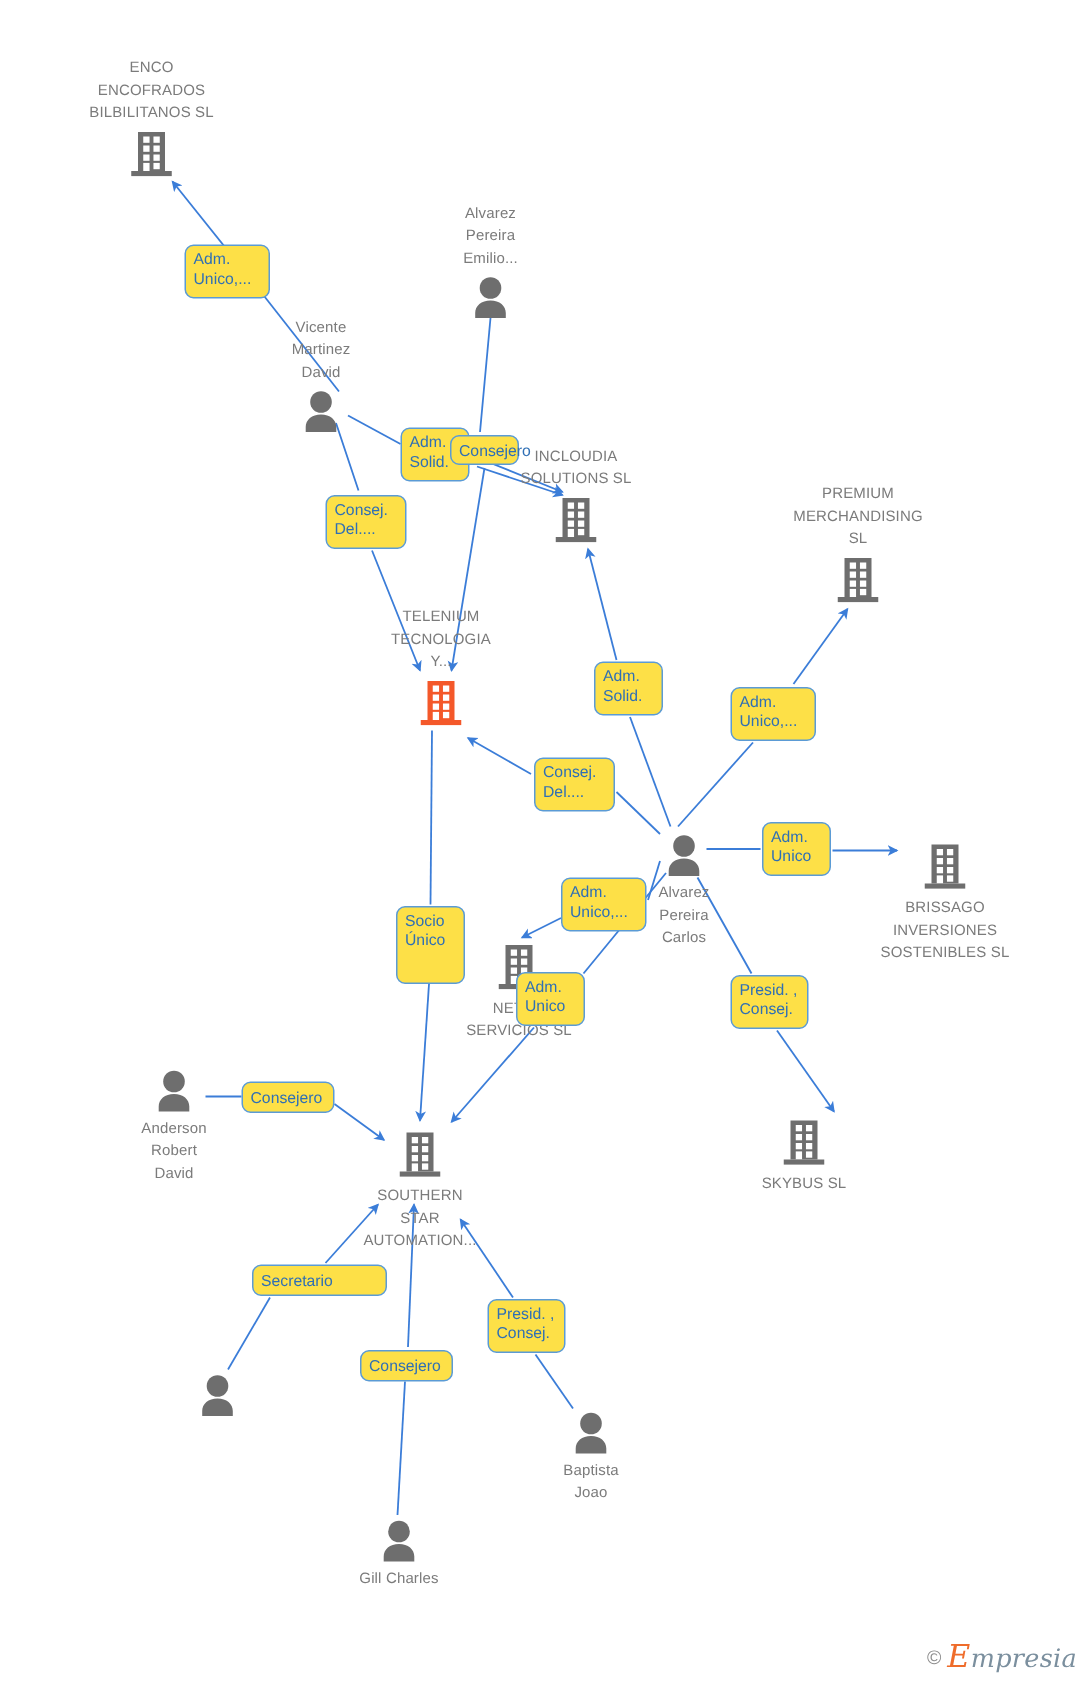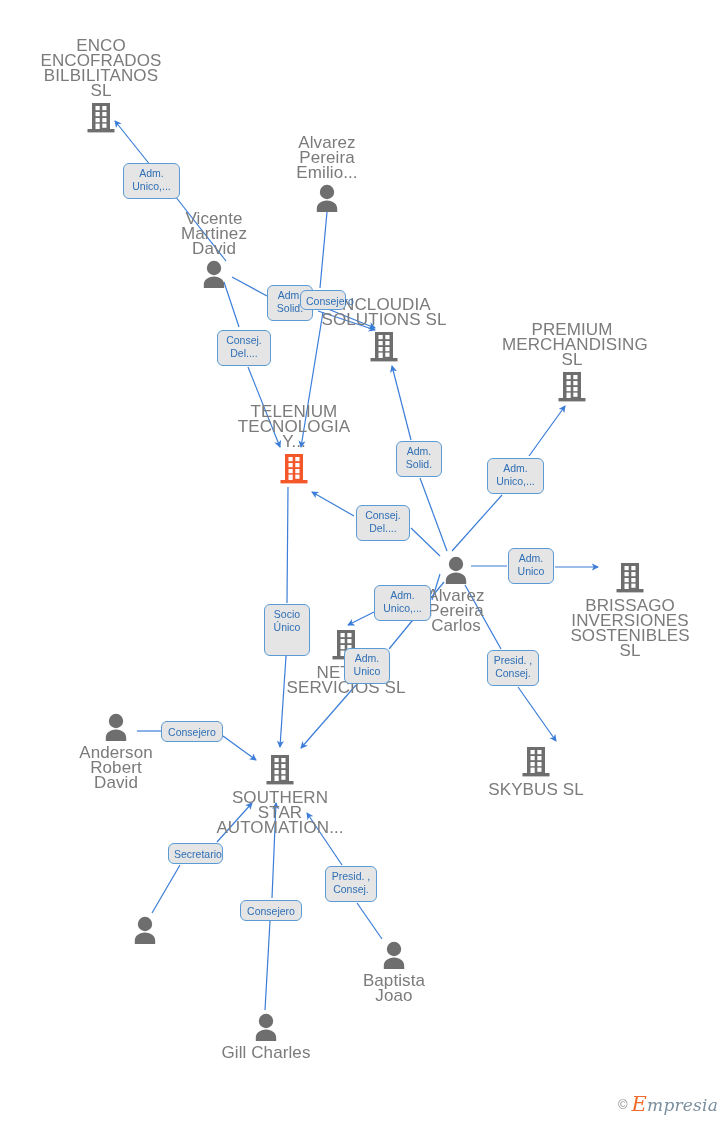--- a/index.html
+++ b/index.html
@@ -36,7 +36,7 @@
   }
   .node .cap{
     display:block;
-    font-size:17px;
+    font-size:10px;
     color:#7a7a7a;
     letter-spacing:.1px;
     white-space:pre-line;

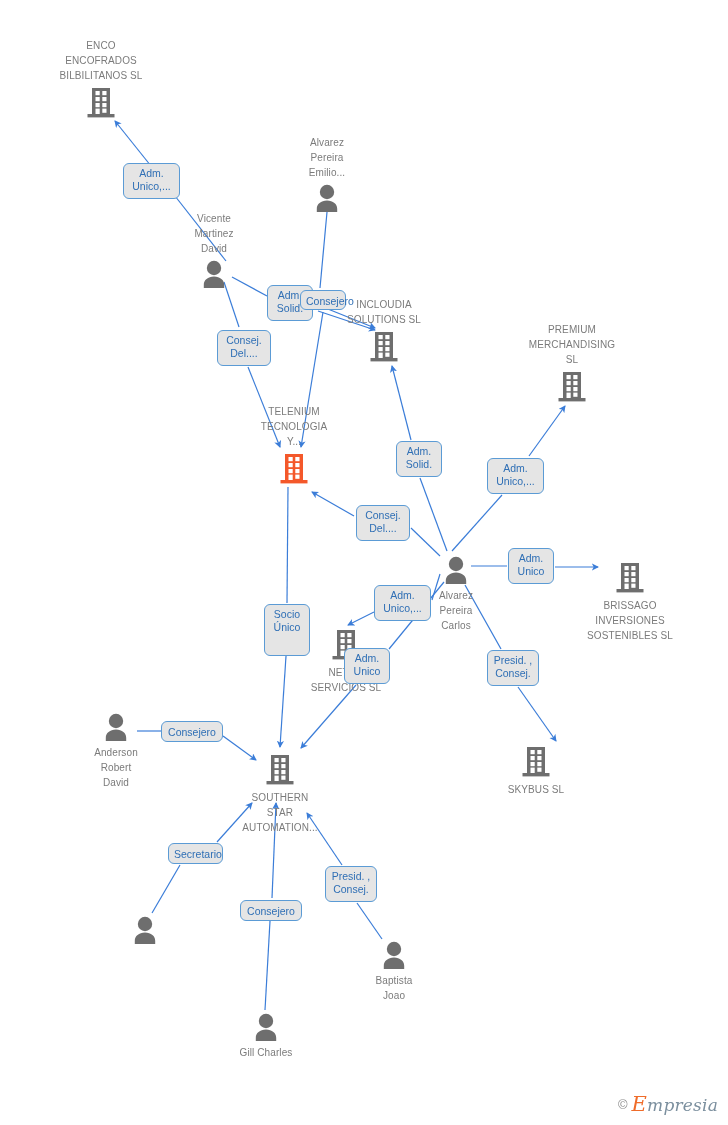--- a/index.html
+++ b/index.html
@@ -52,13 +52,12 @@
   .chip{
     position:absolute;
     box-sizing:border-box;
-    background:#e5e5e5;
+    background:#fde047;
     border:1.3px solid #5b9bd5;
     border-radius:6px;
     color:#2f6fb5;
     font-size:10.5px;
     line-height:13px;
-    text-align:center;
     padding:3px 5px;
     white-space:pre-line;
     box-shadow:0 0 0 0 rgba(0,0,0,0);

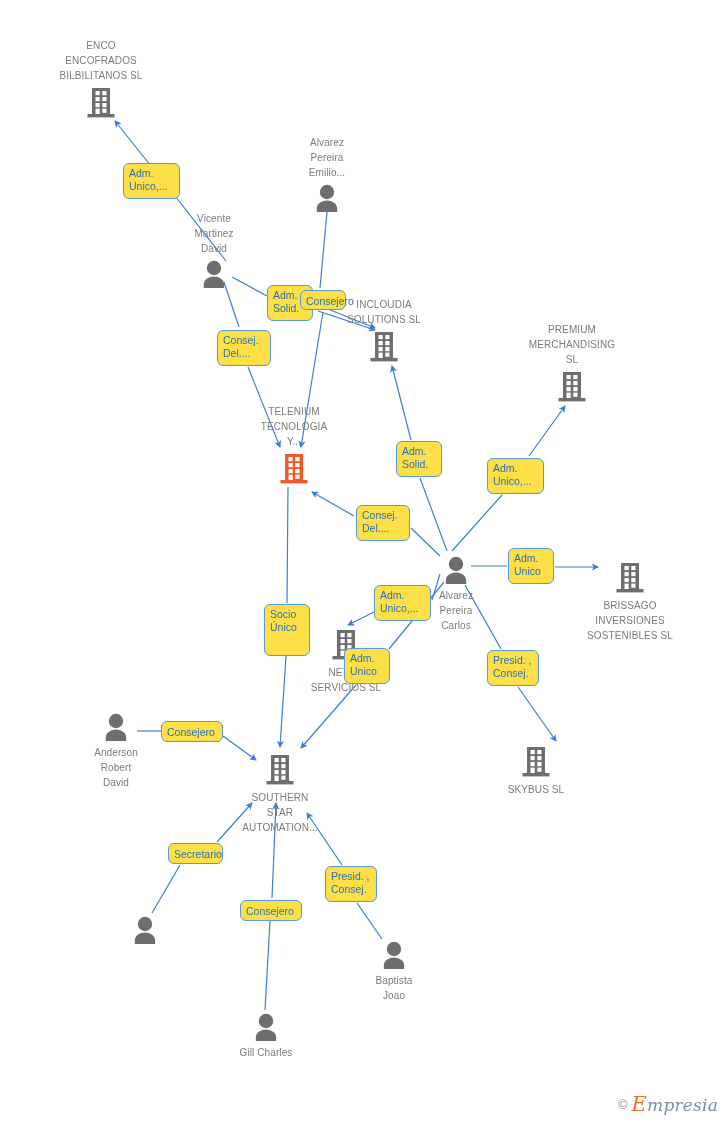--- a/index.html
+++ b/index.html
@@ -354,7 +354,7 @@
       <div class="chip" style="left: 487px; top: 650px; width: 52px; height: 36px; border-color: rgb(91, 155, 213); color: rgb(47, 111, 181);">Presid. ,
 Consej.</div>
       <div class="chip one-line" style="left: 161px; top: 721px; width: 62px; height: 21px; border-color: rgb(91, 155, 213); color: rgb(47, 111, 181);">Consejero</div>
-      <div class="chip one-line" style="left: 168px; top: 843px; width: 55px; height: 21px; border-color: rgb(91, 155, 213); color: rgb(47, 111, 181);">Secretario</div>
+      <div class="chip one-line" style="left: 168px; top: 843px; width: 90px; height: 21px; border-color: rgb(91, 155, 213); color: rgb(47, 111, 181);">Secretario</div>
       <div class="chip" style="left: 325px; top: 866px; width: 52px; height: 36px; border-color: rgb(91, 155, 213); color: rgb(47, 111, 181);">Presid. ,
 Consej.</div>
       <div class="chip one-line" style="left: 240px; top: 900px; width: 62px; height: 21px; border-color: rgb(91, 155, 213); color: rgb(47, 111, 181);">Consejero</div>

